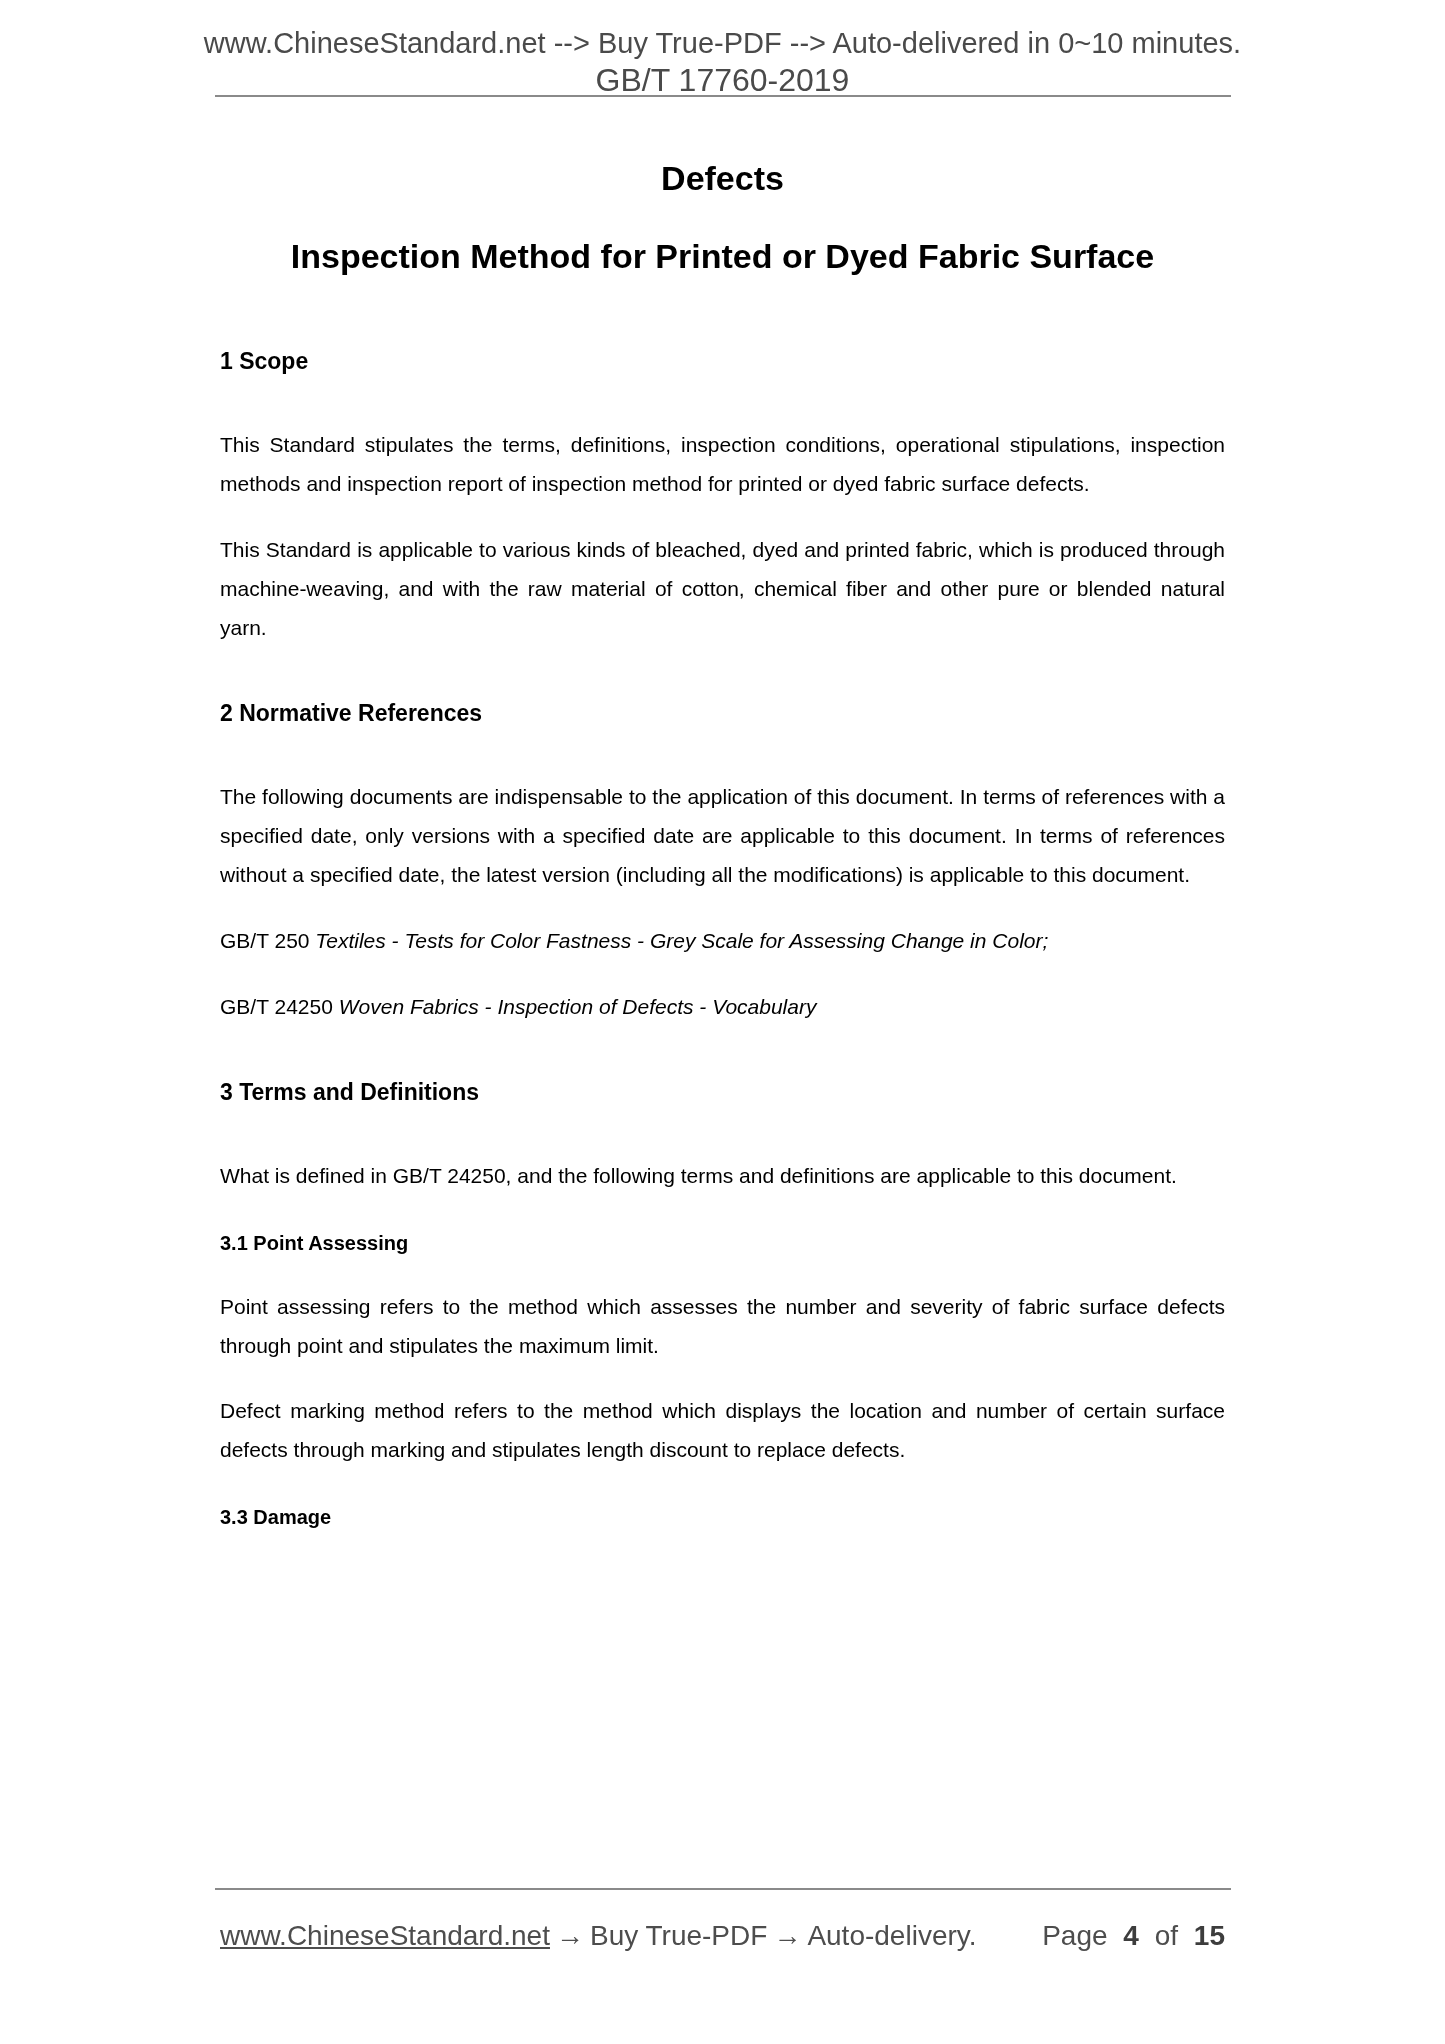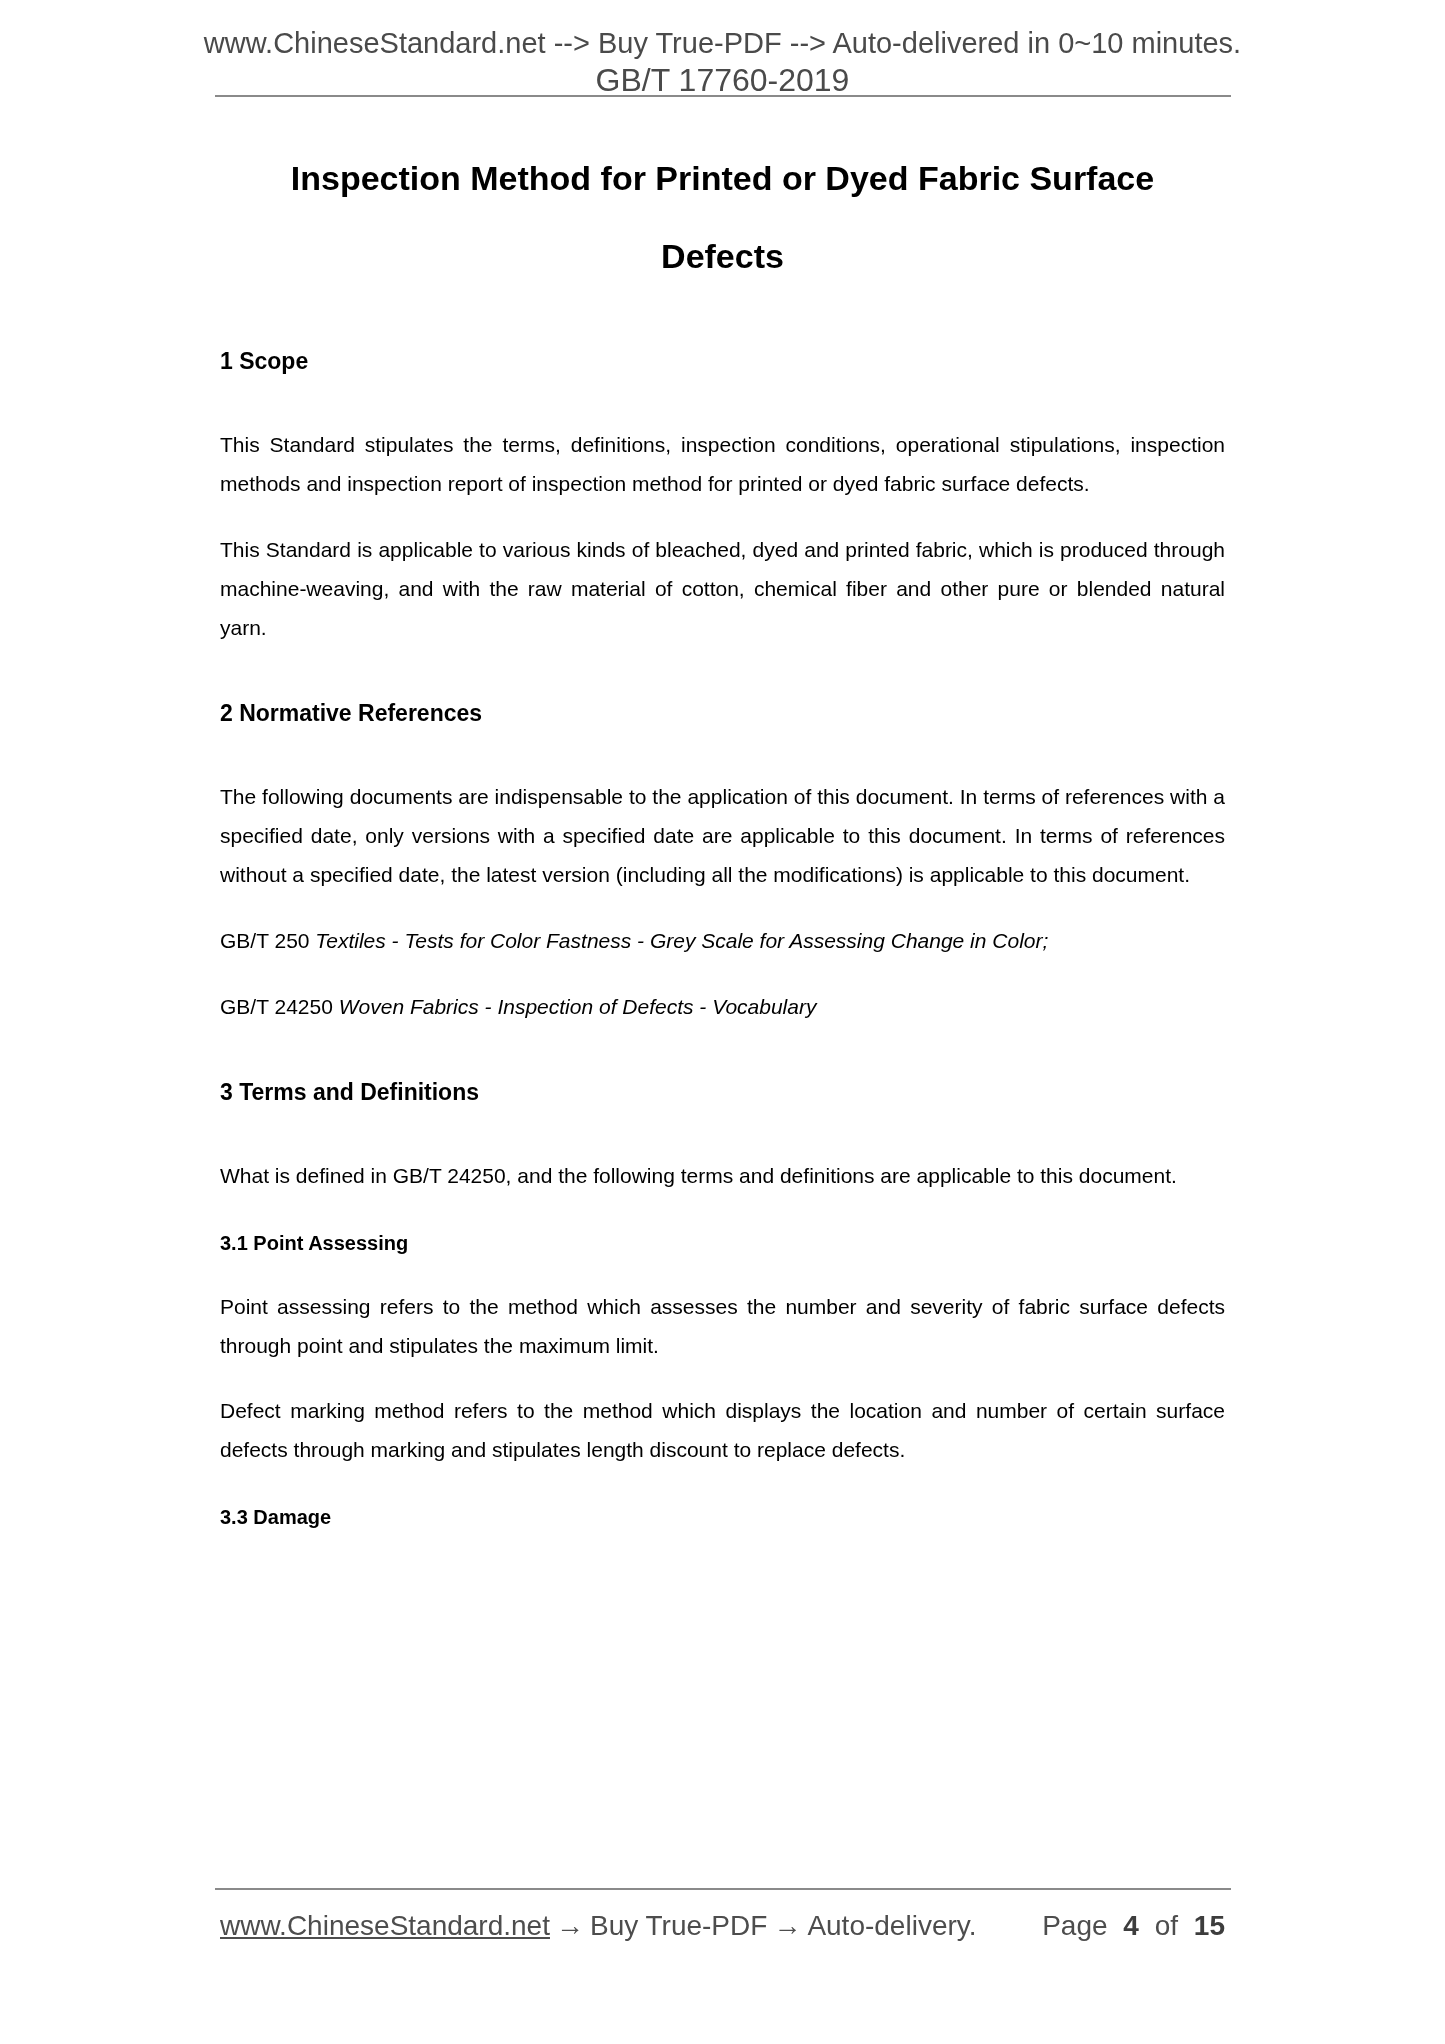--- a/index.html
+++ b/index.html
@@ -125,8 +125,8 @@
   <div class="content">
 
     <div class="doc-title">
+      <div>Defects</div>
       <div>Inspection Method for Printed or Dyed Fabric Surface</div>
-      <div>Defects</div>
     </div>
 
     <h2 class="section-heading">1 Scope</h2>

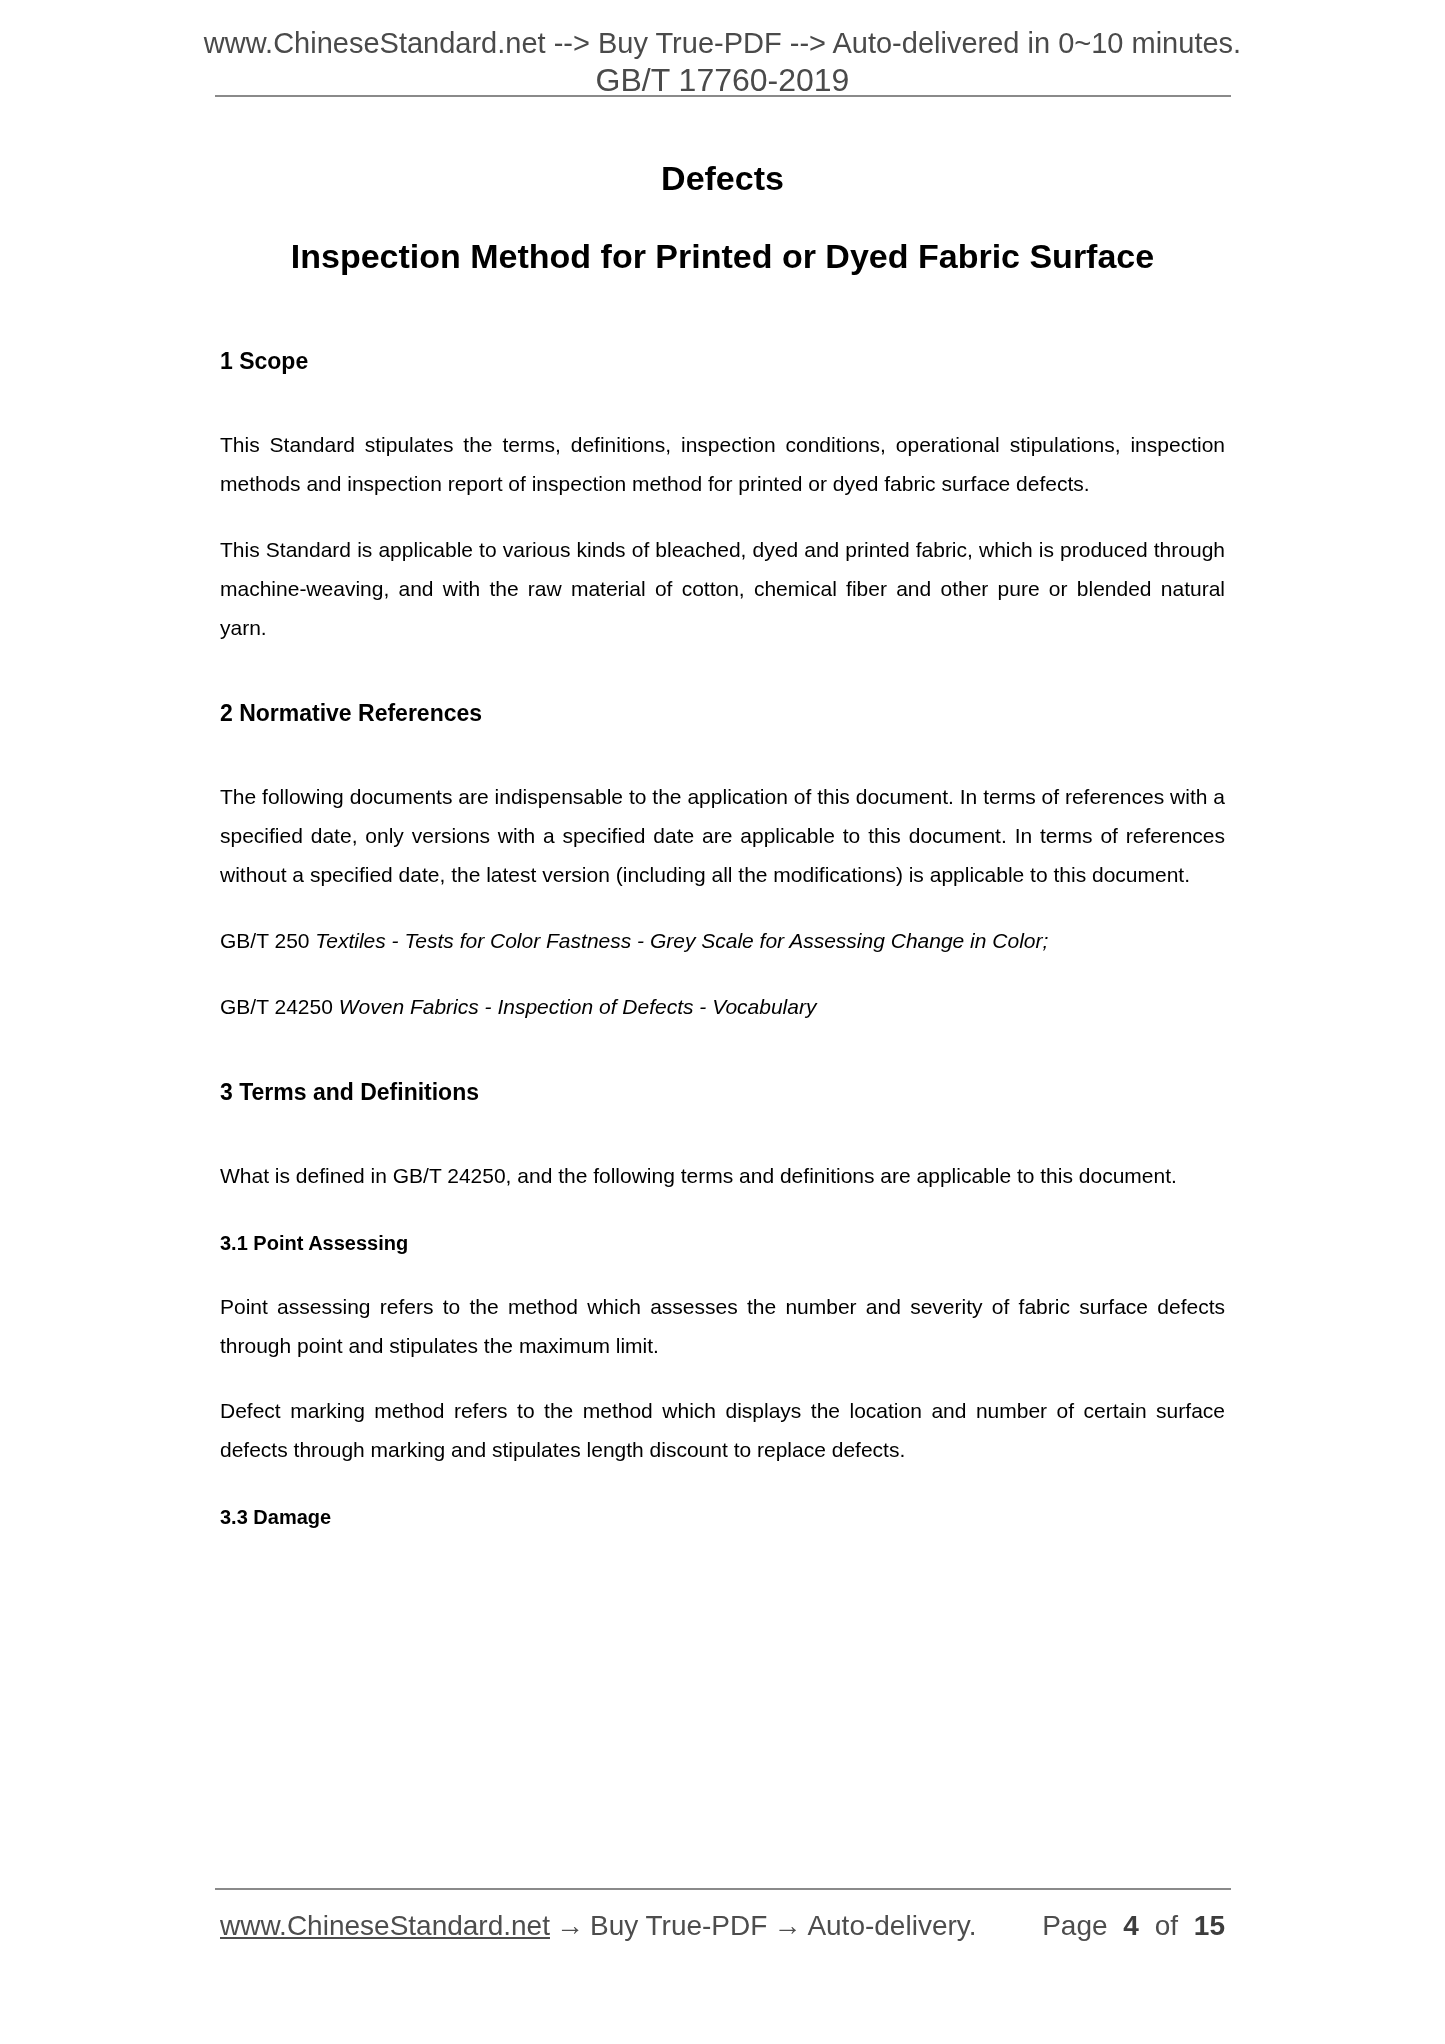--- a/index.html
+++ b/index.html
@@ -85,7 +85,7 @@
   }
   .footer-row {
     width: 1005px;
-    margin: 19px auto 0 auto;
+    margin: 29px auto 0 auto;
     display: flex;
     justify-content: space-between;
     align-items: baseline;

